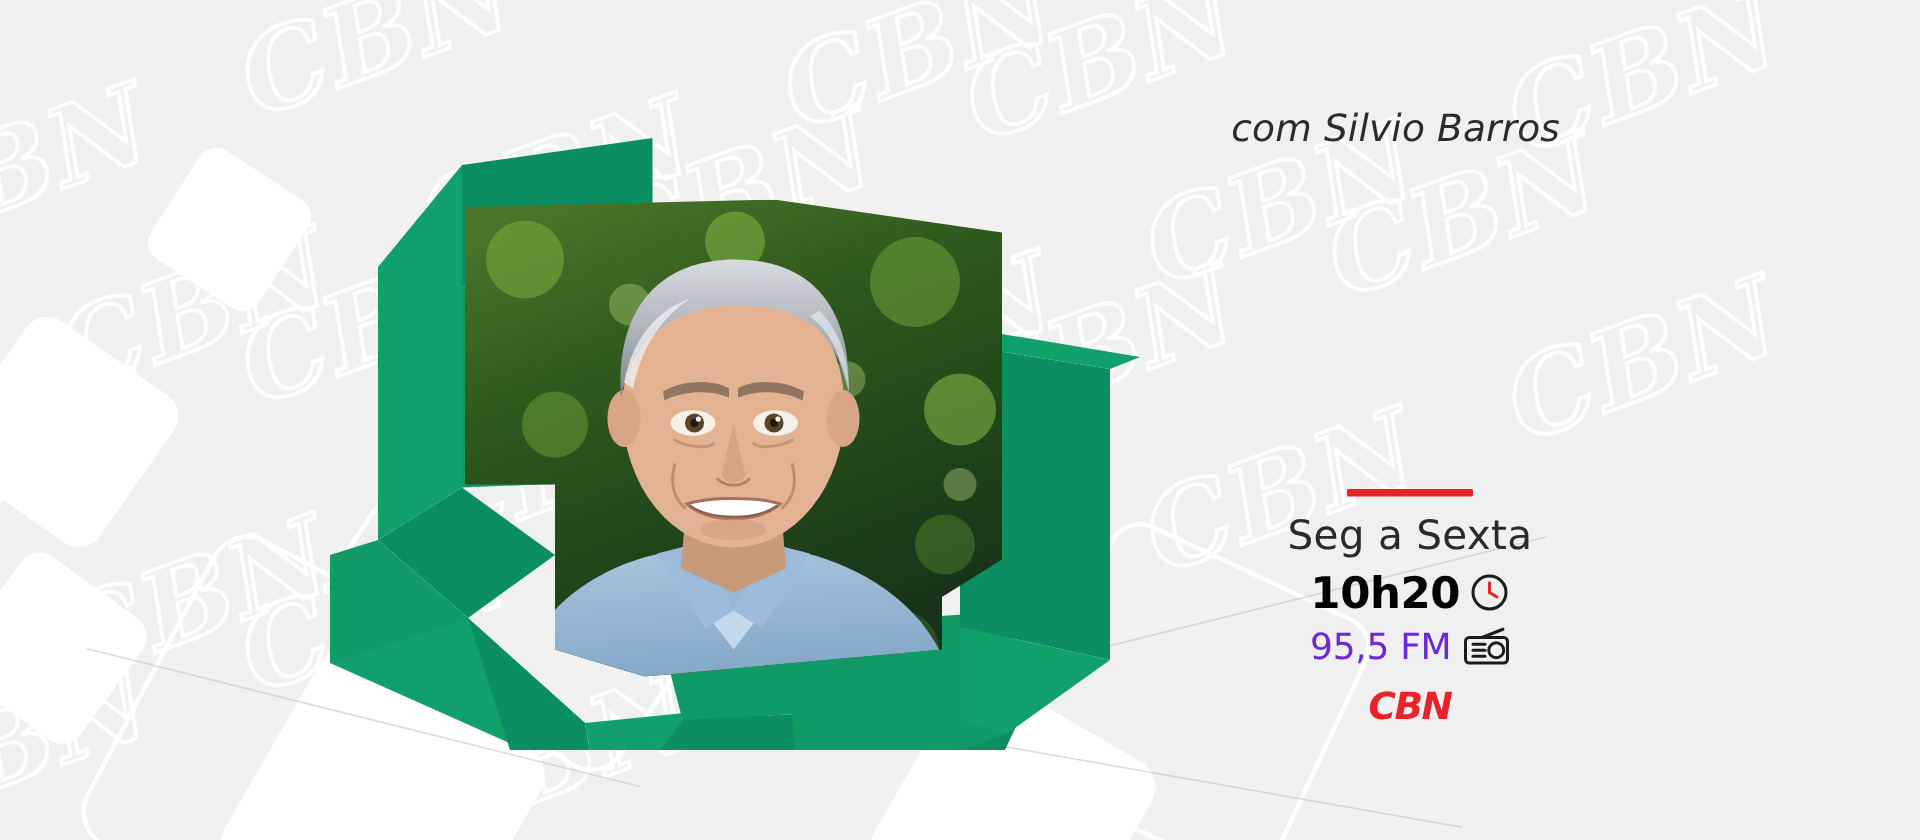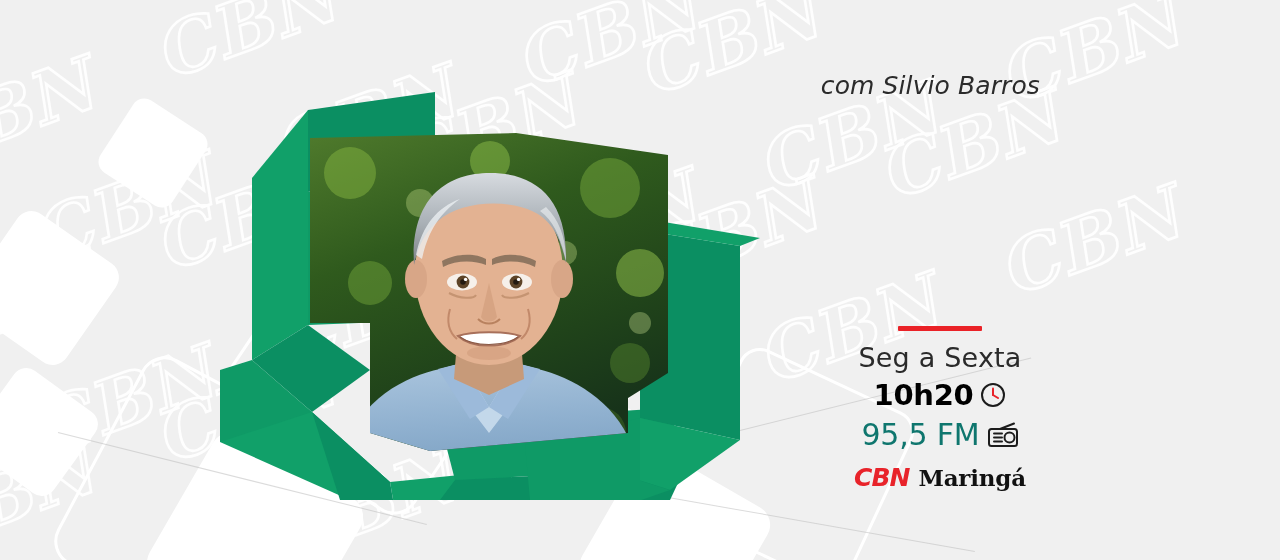--- a/index.html
+++ b/index.html
@@ -158,8 +158,8 @@
   #freq {
     font-family: "DejaVu Sans", sans-serif;
     font-weight: 400;
-    font-size: 30px;
-    color: #0f766e;
+    font-size: 24px;
+    color: #6d28d9;
     letter-spacing: -.2px;
   }
   .icon-svg { display: block; }

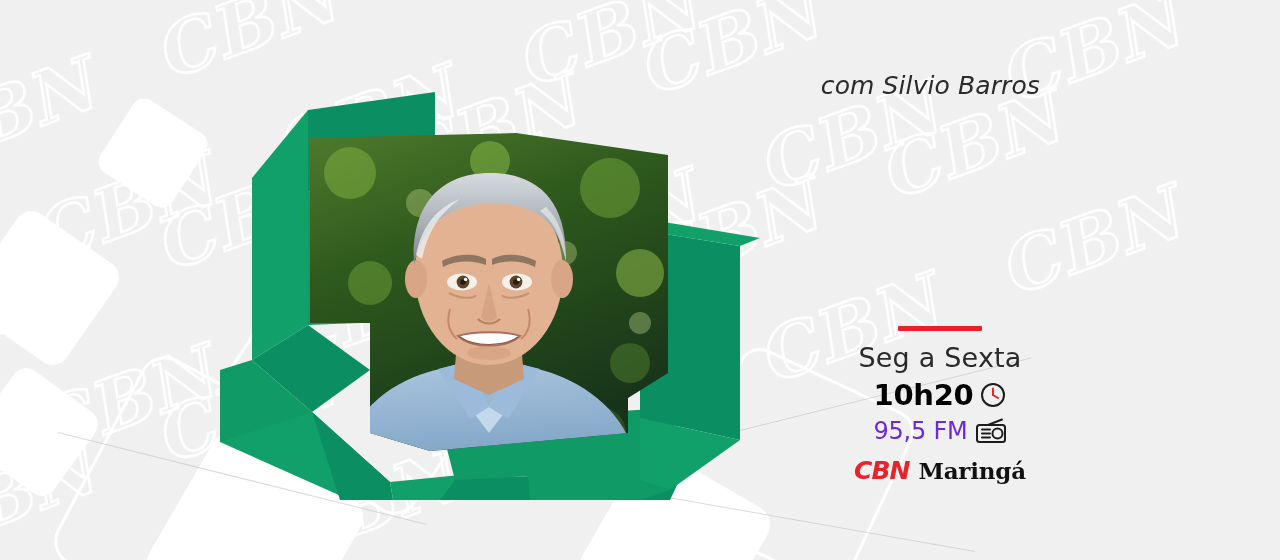--- a/index.html
+++ b/index.html
@@ -382,7 +382,6 @@
 
     <div id="station-logo">
       <span id="cbn-mark">CBN</span>
-      <span id="city-name">Maringá</span>
     </div>
   </div>
 

